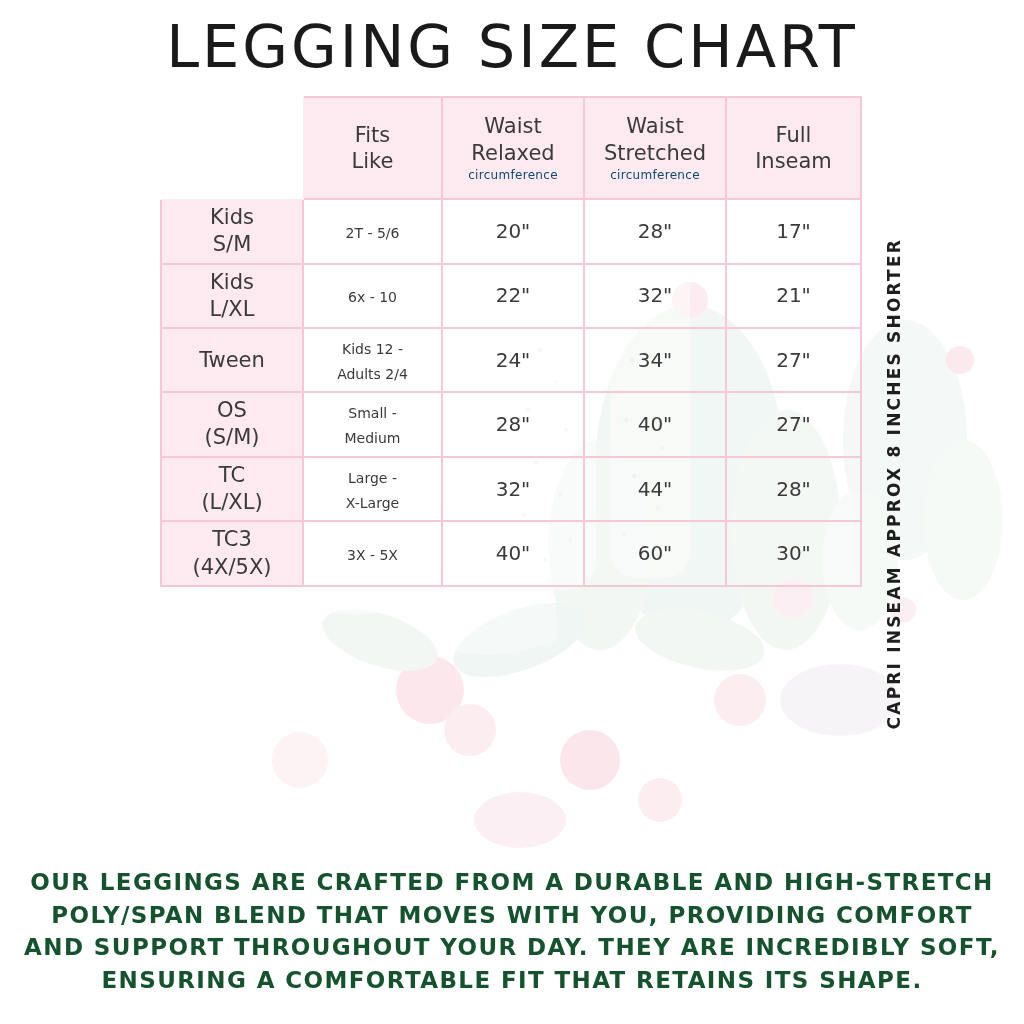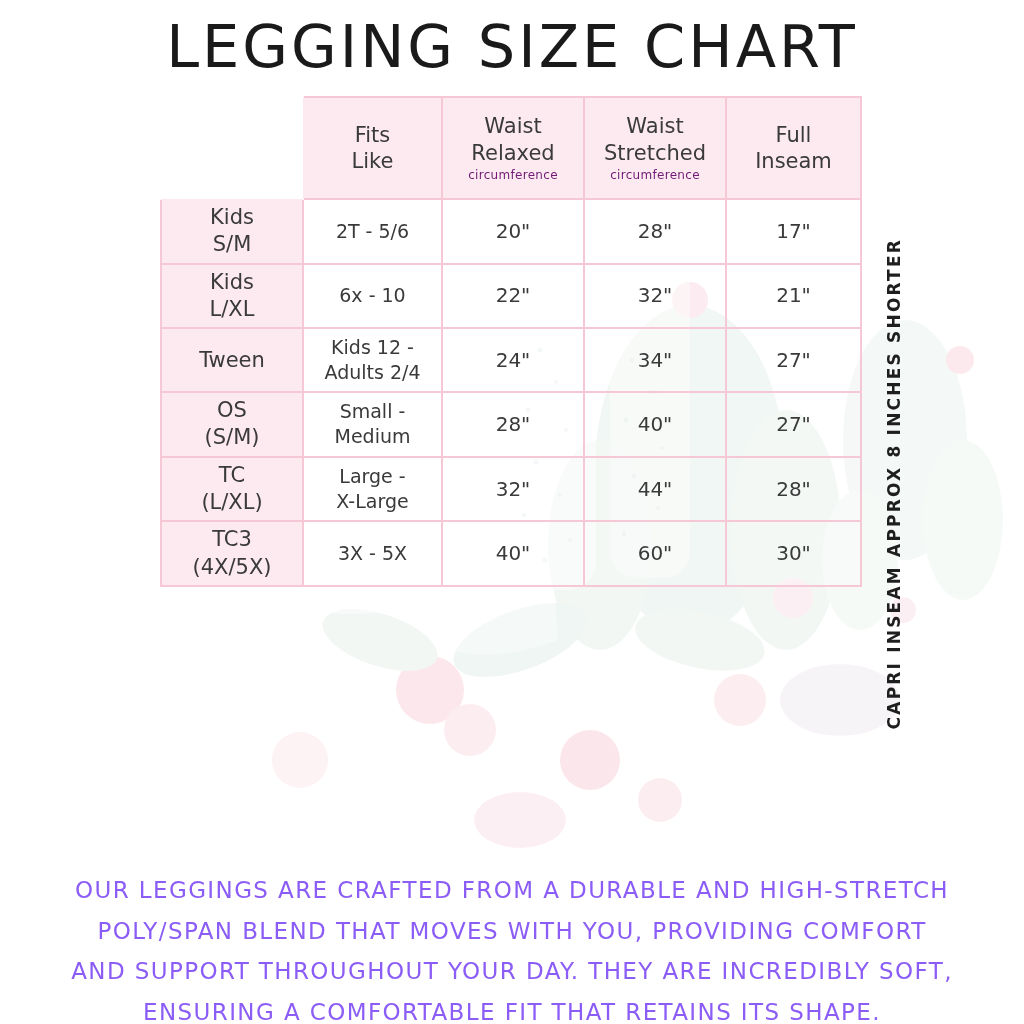--- a/index.html
+++ b/index.html
@@ -88,7 +88,7 @@
     font-size: 12px;
     letter-spacing: .3px;
     margin-top: 2px;
-    color: #701a75;
+    color: #0c4a6e;
   }
 
   

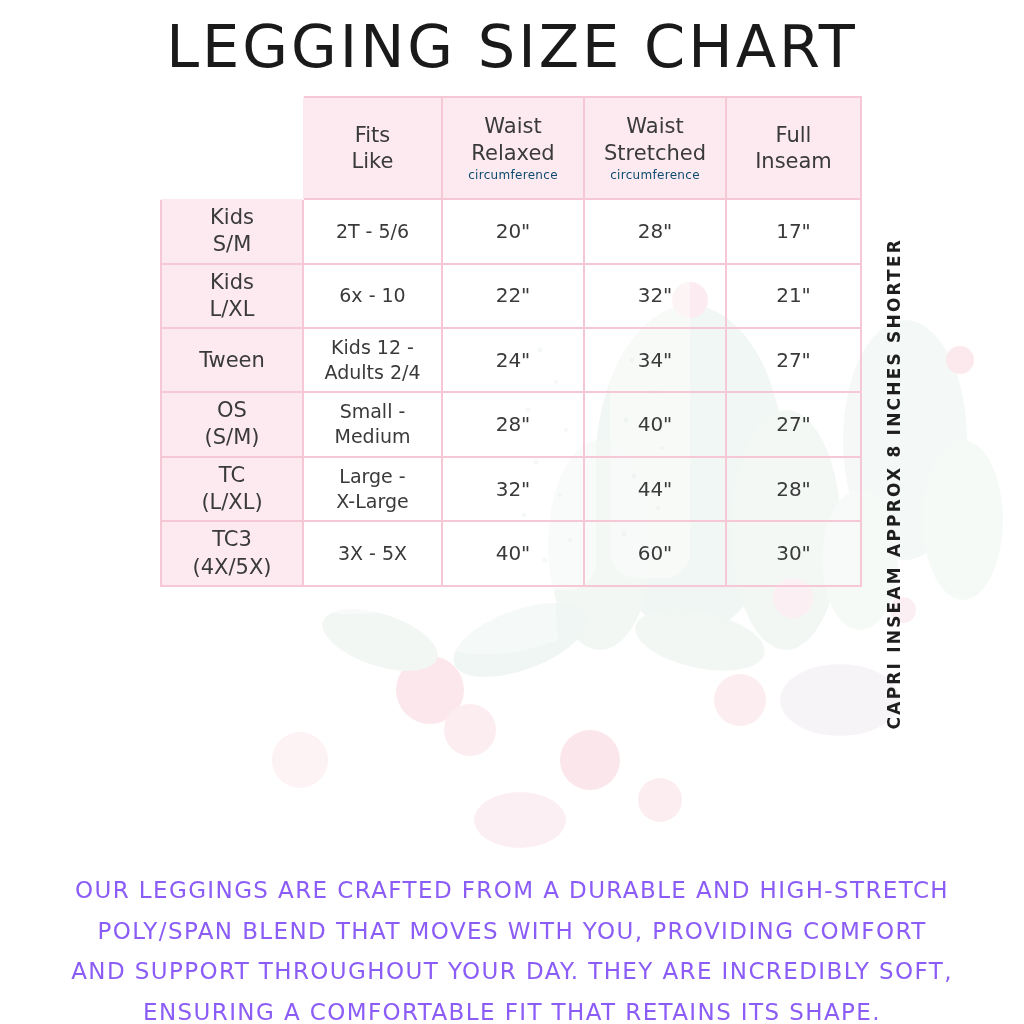--- a/index.html
+++ b/index.html
@@ -106,7 +106,7 @@
     padding: 4px 6px;
   }
   .sm {
-    font-size: 19px;
+    font-size: 14px;
   }
 
   

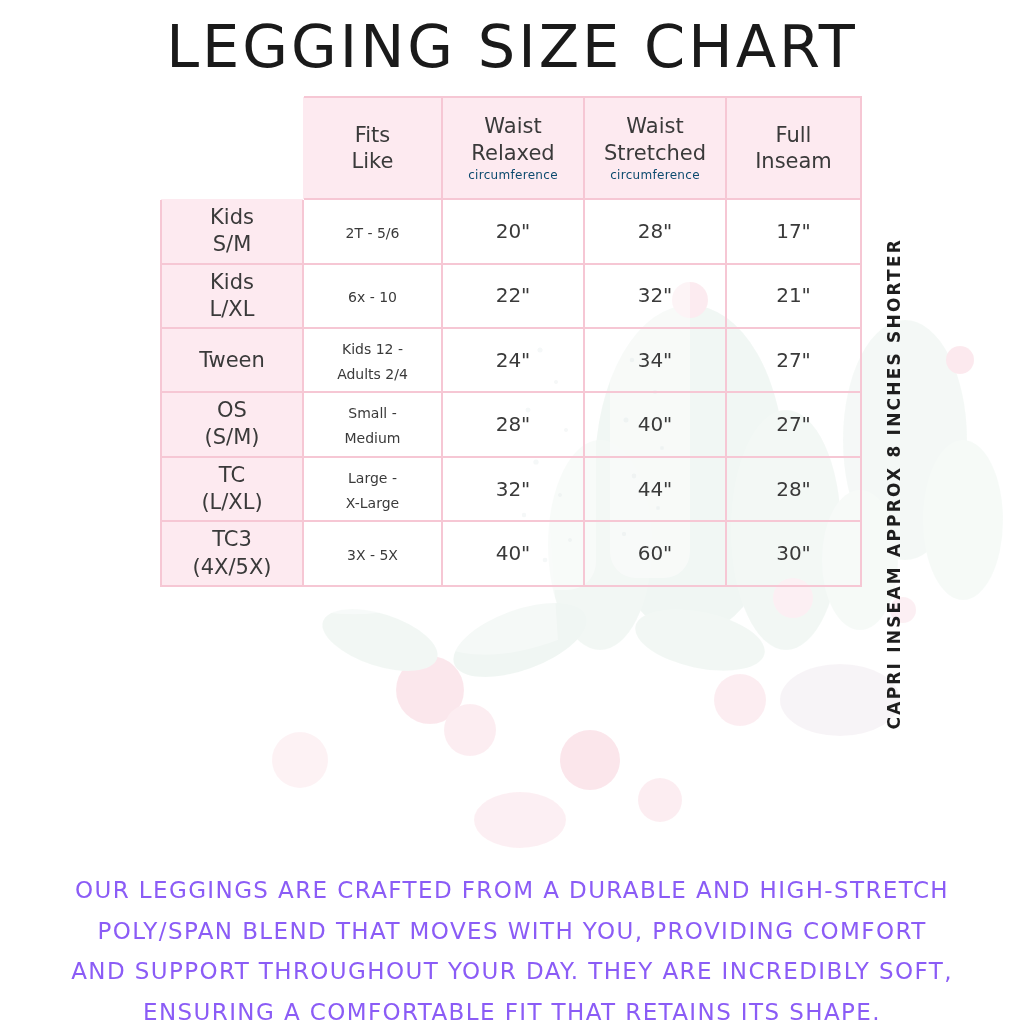--- a/index.html
+++ b/index.html
@@ -135,13 +135,13 @@
     z-index: 3;
   }
   .footer p {
-    margin: 8px;
+    margin: 0;
     font-family: "DejaVu Sans", sans-serif;
     font-size: 23px;
-    font-weight: 400;
+    font-weight: 700;
     letter-spacing: 1.4px;
     line-height: 1.42;
-    color: #8b5cf6;
+    color: #14532d;
   }
 </style>
 </head>

